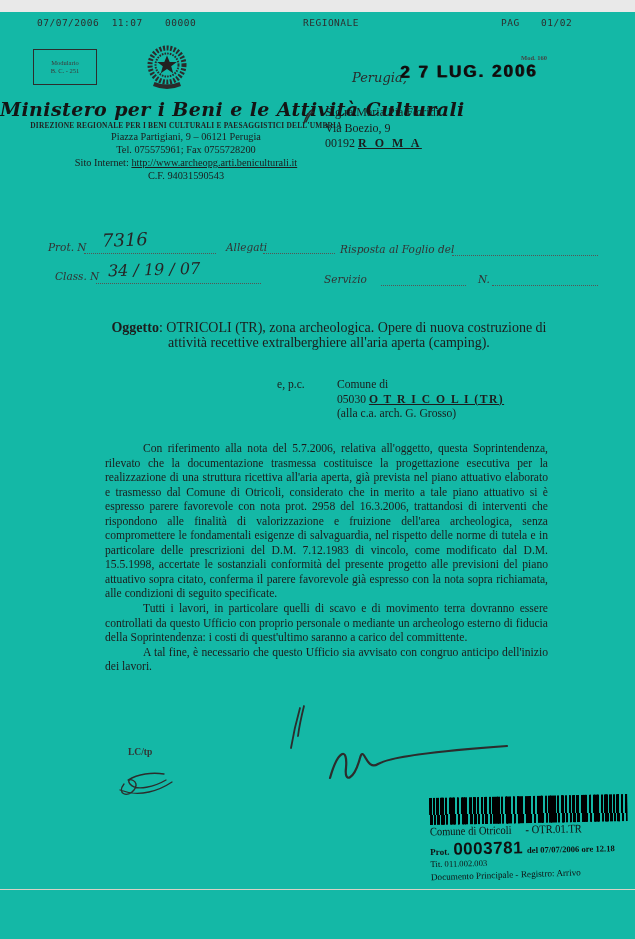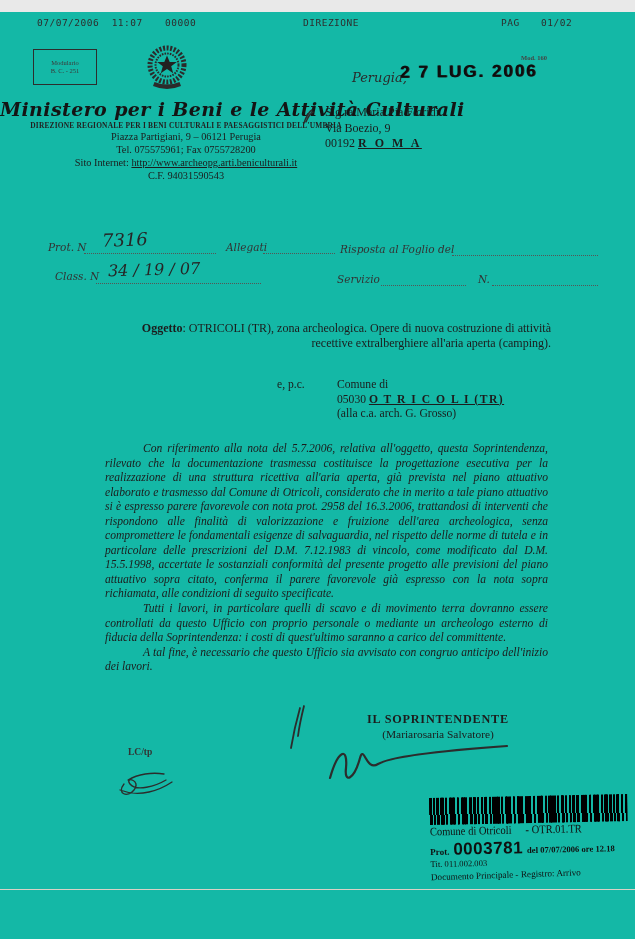--- a/index.html
+++ b/index.html
@@ -92,7 +92,7 @@
 
   <span class="fax" style="left:37px">07/07/2006  11:07</span>
   <span class="fax" style="left:165px">00000</span>
-  <span class="fax" style="left:303px">DIREZIONE</span>
+  <span class="fax" style="left:303px">REGIONALE</span>
   <span class="fax" style="left:501px">PAG</span>
   <span class="fax" style="left:541px">01/02</span>
 

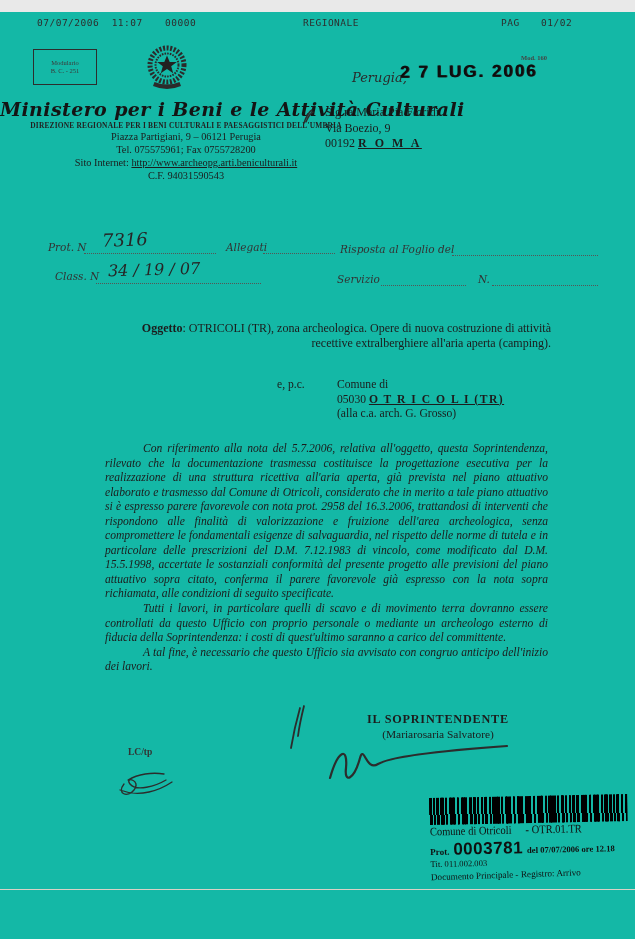--- a/index.html
+++ b/index.html
@@ -143,7 +143,7 @@
 
   <span class="plabel" style="left:340px;top:231px">Risposta al Foglio del</span>
   <span class="dots" style="left:452px;top:242px;width:146px"></span>
-  <span class="plabel" style="left:337px;top:261px">Servizio</span>
+  <span class="plabel" style="left:324px;top:261px">Servizio</span>
   <span class="dots" style="left:381px;top:272px;width:85px"></span>
   <span class="plabel" style="left:478px;top:261px">N.</span>
   <span class="dots" style="left:492px;top:272px;width:106px"></span>

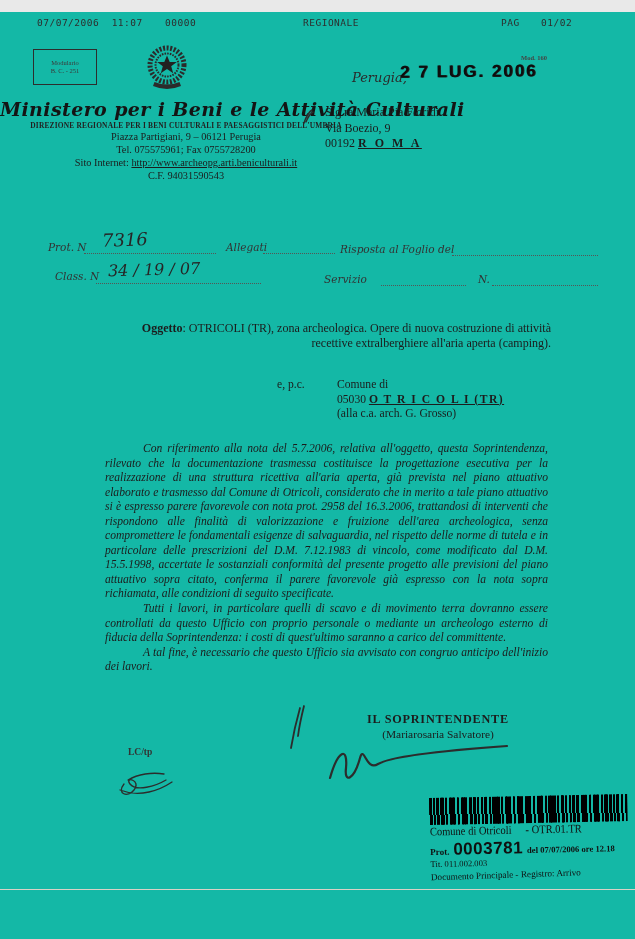--- a/index.html
+++ b/index.html
@@ -45,8 +45,8 @@
   .hand{position:absolute;font-family:"DejaVu Serif",serif;font-style:italic;color:#262626;}
 
   
-  .subject{position:absolute;left:107px;top:309px;width:444px;font-size:12px;
-           line-height:14.6px;text-align:right;}
+  .subject{position:absolute;left:107px;top:309px;width:444px;font-size:14px;
+           line-height:14.6px;text-align:center;}
   .subject b{font-weight:bold;}
 
   

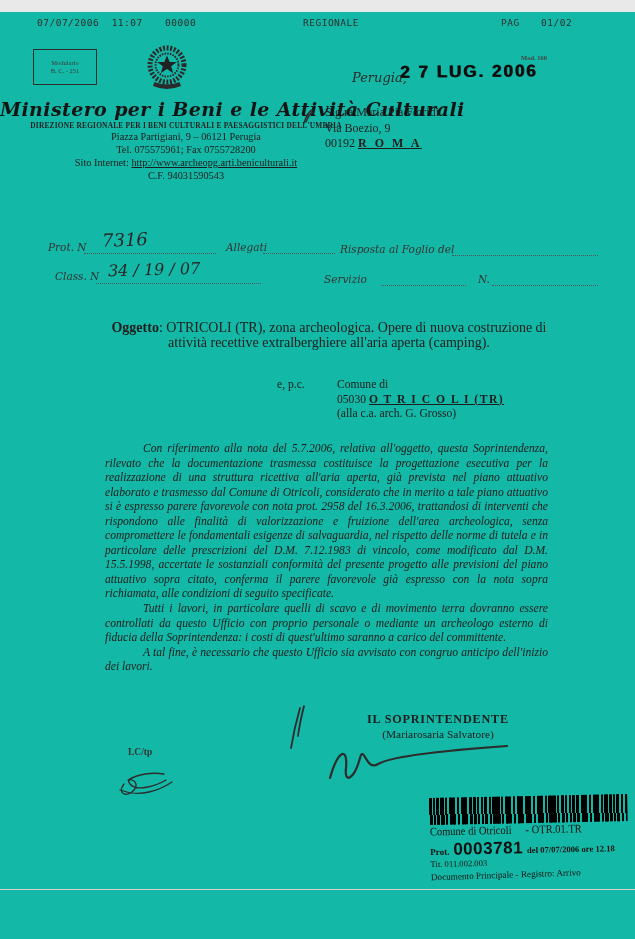--- a/index.html
+++ b/index.html
@@ -57,7 +57,7 @@
   
   .body-text{position:absolute;left:105px;top:430px;width:443px;font-size:11.6px;
              line-height:14.55px;text-align:justify;}
-  .body-text p{margin:0;text-indent:38px;font-style:italic;}
+  .body-text p{margin:0;text-indent:38px;}
 
   
   .sigblock{position:absolute;left:308px;top:700px;width:260px;text-align:center;}

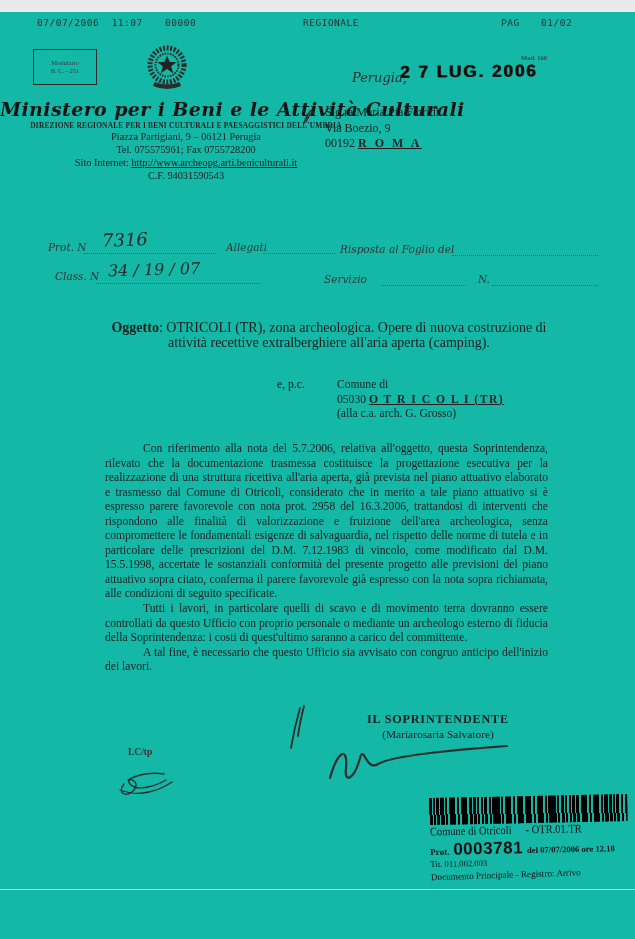--- a/index.html
+++ b/index.html
@@ -168,10 +168,6 @@
   <svg class="ink" style="left:286px;top:692px" width="22" height="48">
     <path d="M14 4 C10 18 7 32 5 44 M18 2 C15 14 13 24 12 32" stroke-width="1.8"></path>
   </svg>
-  <div class="sigblock">
-    <div class="sigtitle">IL SOPRINTENDENTE</div>
-    <div class="signame">(Mariarosaria Salvatore)</div>
-  </div>
   <svg class="ink" style="left:322px;top:726px" width="195" height="58">
     <path d="M8 40 C16 12 26 8 24 30 C22 46 32 42 38 20 C42 6 44 34 56 26 C66 20 100 14 185 8" stroke-width="2.2"></path>
   </svg>

